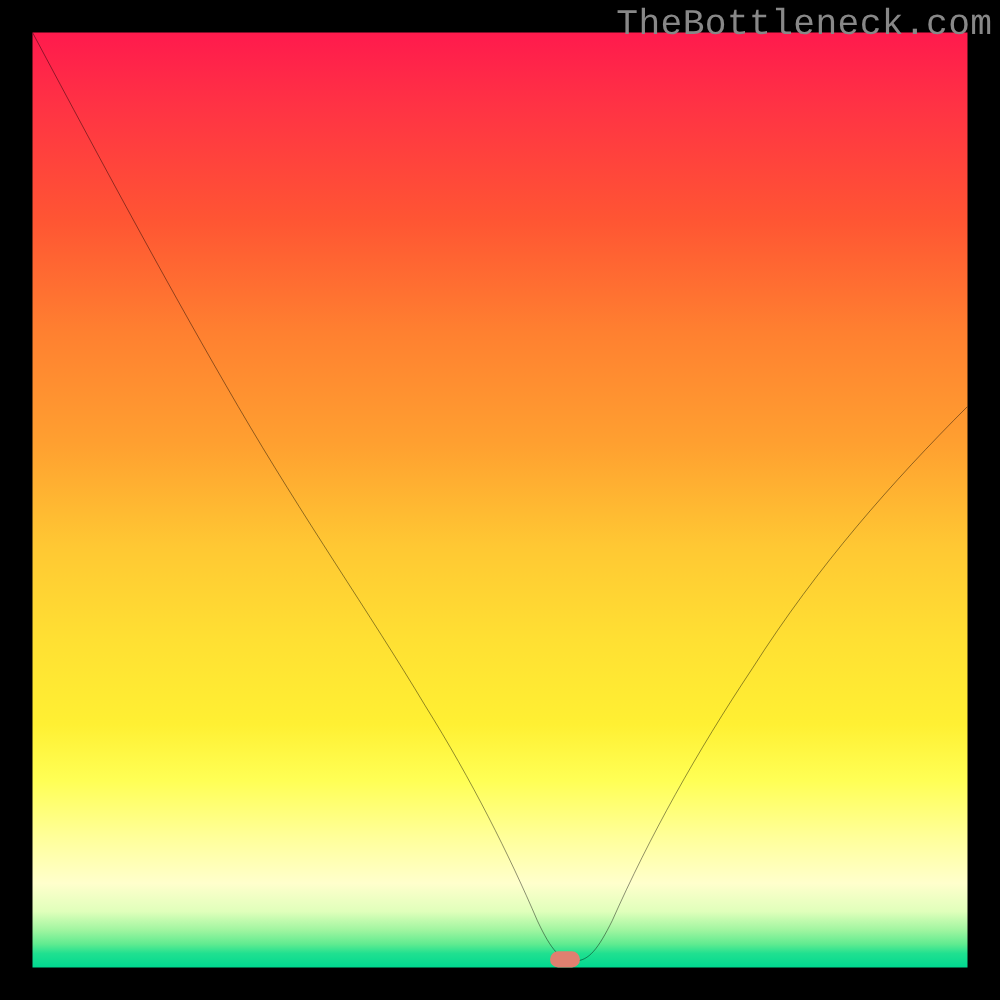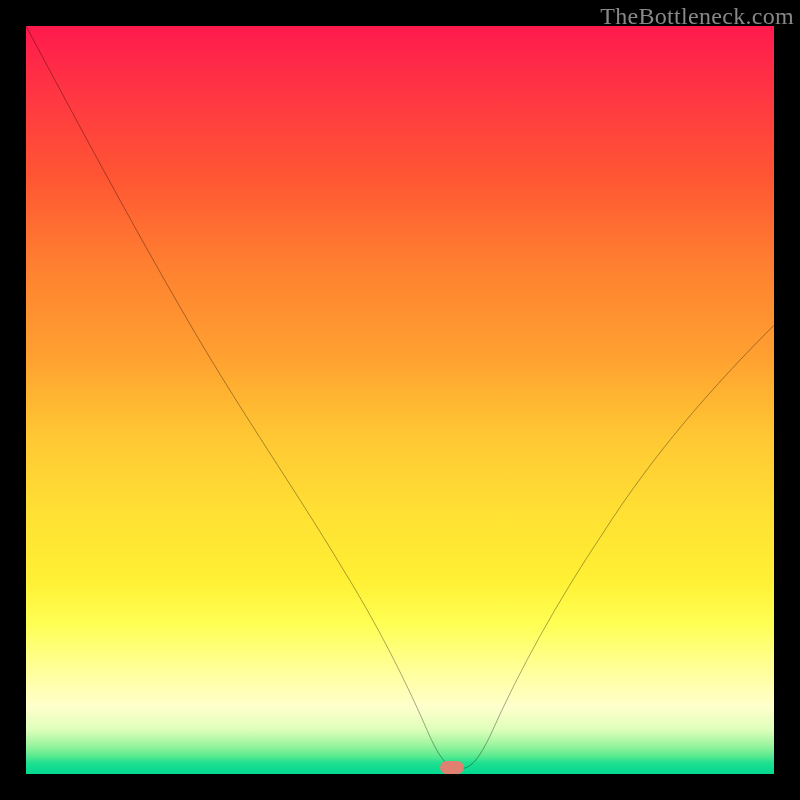--- a/index.html
+++ b/index.html
@@ -59,8 +59,8 @@
     top: 3px;
     right: 6px;
     color: #888;
-    font-family: Liberation Serif, serif;
-    font-size: 24px;
+    font-family: Liberation Mono, monospace;
+    font-size: 29px;
     font-weight: 500;
     letter-spacing: 0.3px;
   }

